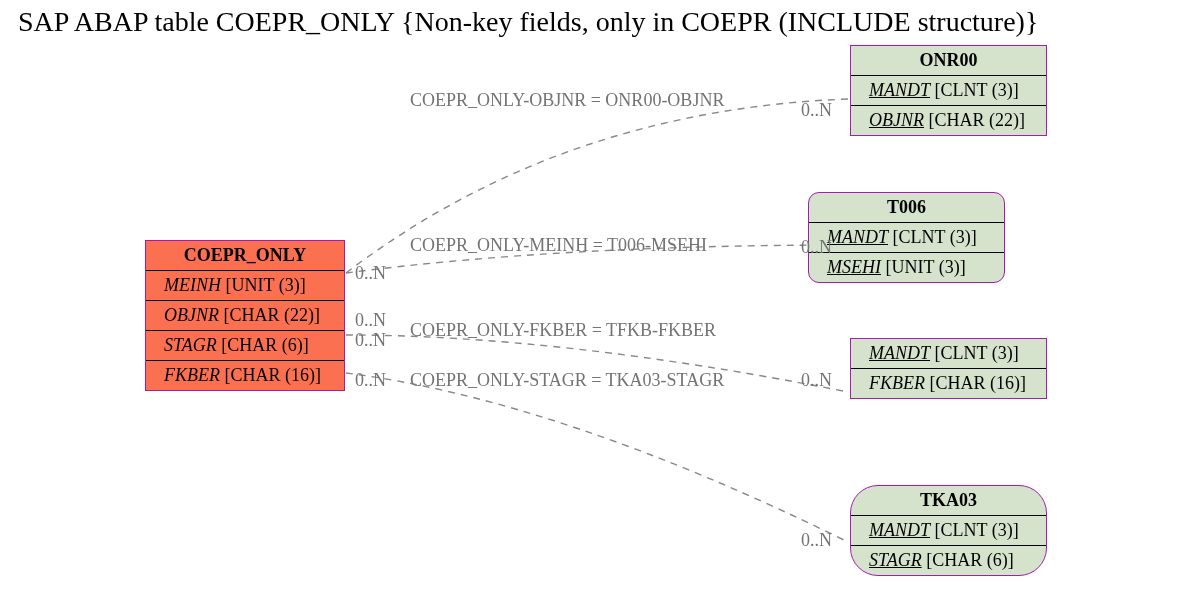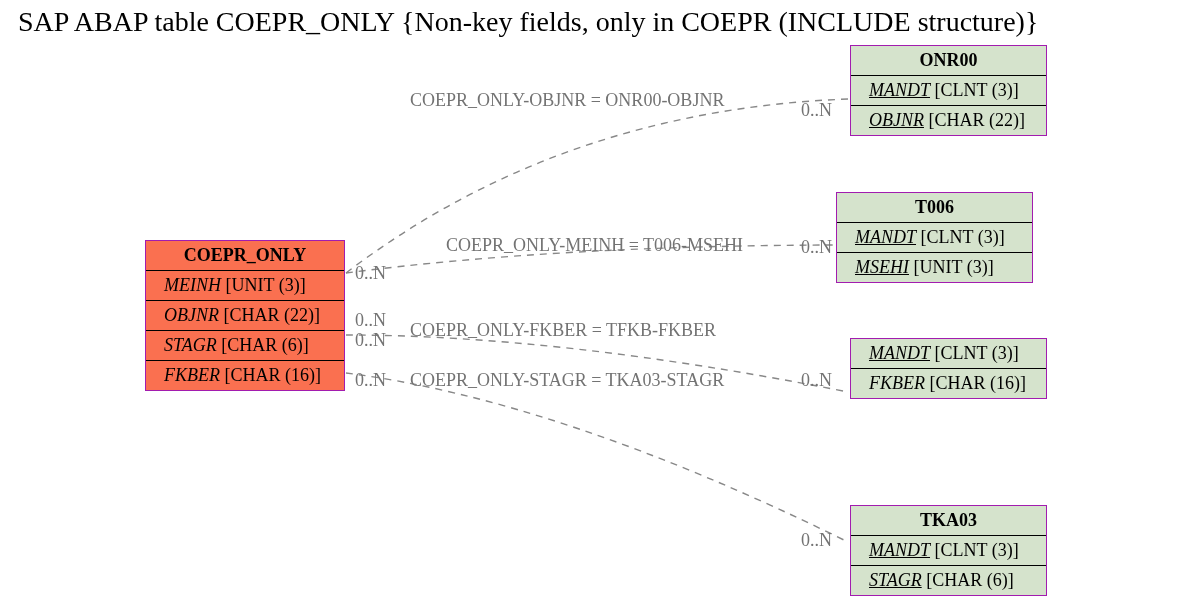--- a/index.html
+++ b/index.html
@@ -85,7 +85,7 @@
   <div class="row"><span class="fname ul">OBJNR</span> <span class="ftype">[CHAR (22)]</span></div>
 </div>
 
-<div class="entity ref-ent" style="left:836px; top:192px; width:195px;">
+<div class="entity ref-ent" style="left:808px; top:192px; width:195px;border-radius:11px;">
   <div class="hdr">T006</div>
   <div class="row"><span class="fname ul">MANDT</span> <span class="ftype">[CLNT (3)]</span></div>
   <div class="row"><span class="fname ul">MSEHI</span> <span class="ftype">[UNIT (3)]</span></div>

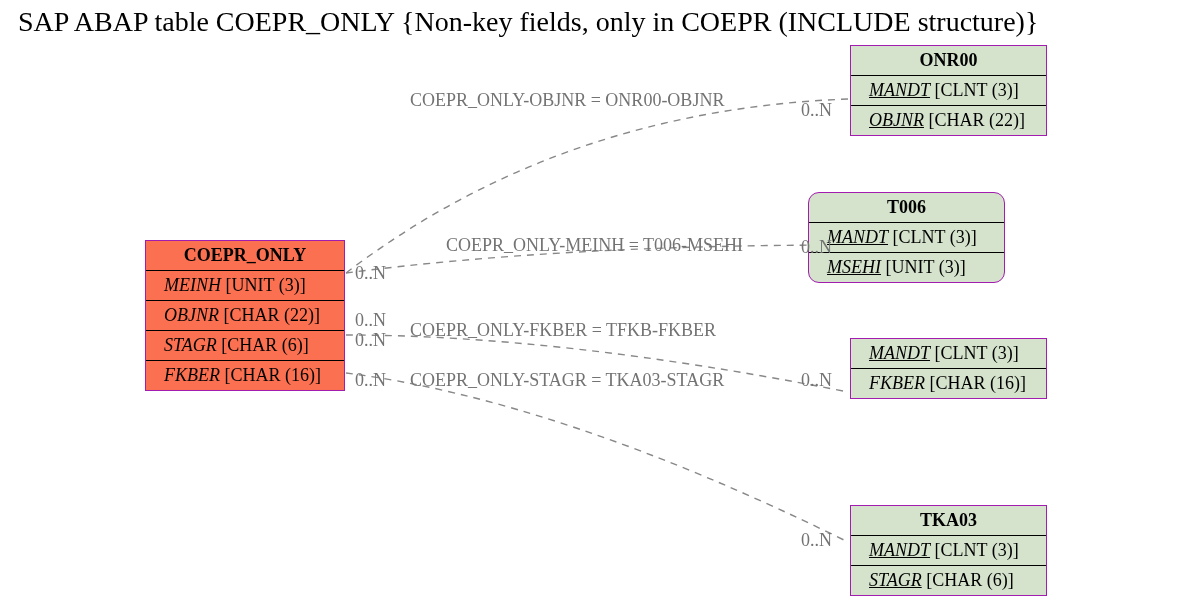--- a/index.html
+++ b/index.html
@@ -103,7 +103,7 @@
 </div>
 
 <div class="label" style="left:410px; top:90px;">COEPR_ONLY-OBJNR = ONR00-OBJNR</div>
-<div class="label" style="left:410px; top:235px;margin-left:36px;">COEPR_ONLY-MEINH = T006-MSEHI</div>
+<div class="label" style="left:410px; top:235px;">COEPR_ONLY-MEINH = T006-MSEHI</div>
 <div class="label" style="left:410px; top:320px;">COEPR_ONLY-FKBER = TFKB-FKBER</div>
 <div class="label" style="left:410px; top:370px;">COEPR_ONLY-STAGR = TKA03-STAGR</div>
 

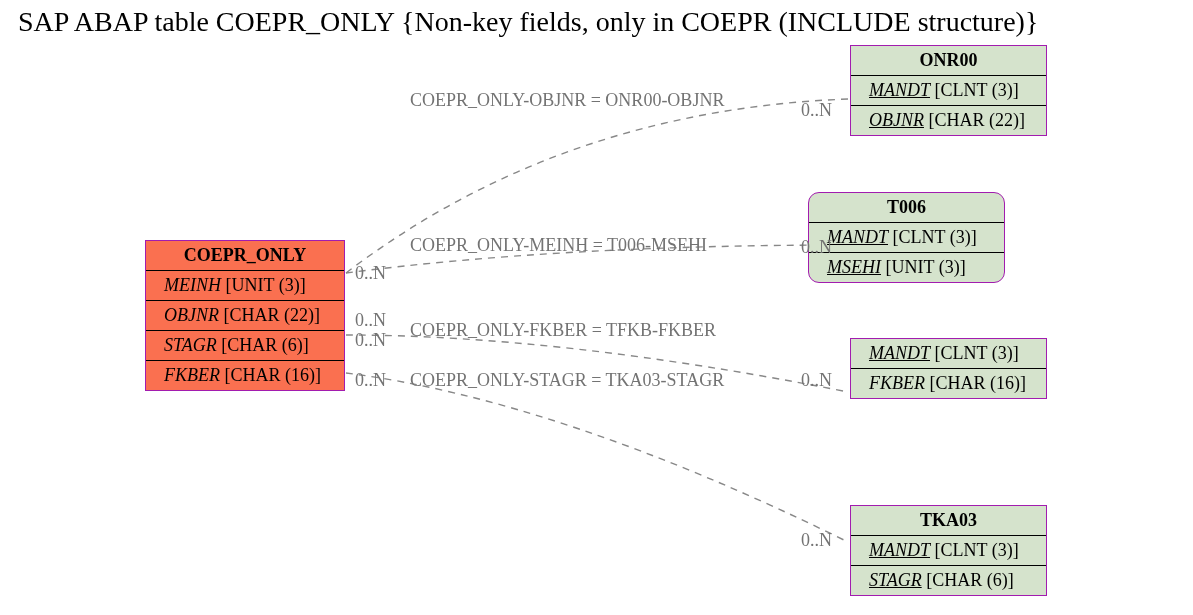--- a/index.html
+++ b/index.html
@@ -96,7 +96,7 @@
   <div class="row"><span class="fname">FKBER</span> <span class="ftype">[CHAR (16)]</span></div>
 </div>
 
-<div class="entity ref-ent" style="left:850px; top:505px; width:195px;">
+<div class="entity ref-ent" style="left:850px; top:485px; width:195px;border-radius:28px;">
   <div class="hdr">TKA03</div>
   <div class="row"><span class="fname ul">MANDT</span> <span class="ftype">[CLNT (3)]</span></div>
   <div class="row"><span class="fname ul">STAGR</span> <span class="ftype">[CHAR (6)]</span></div>

